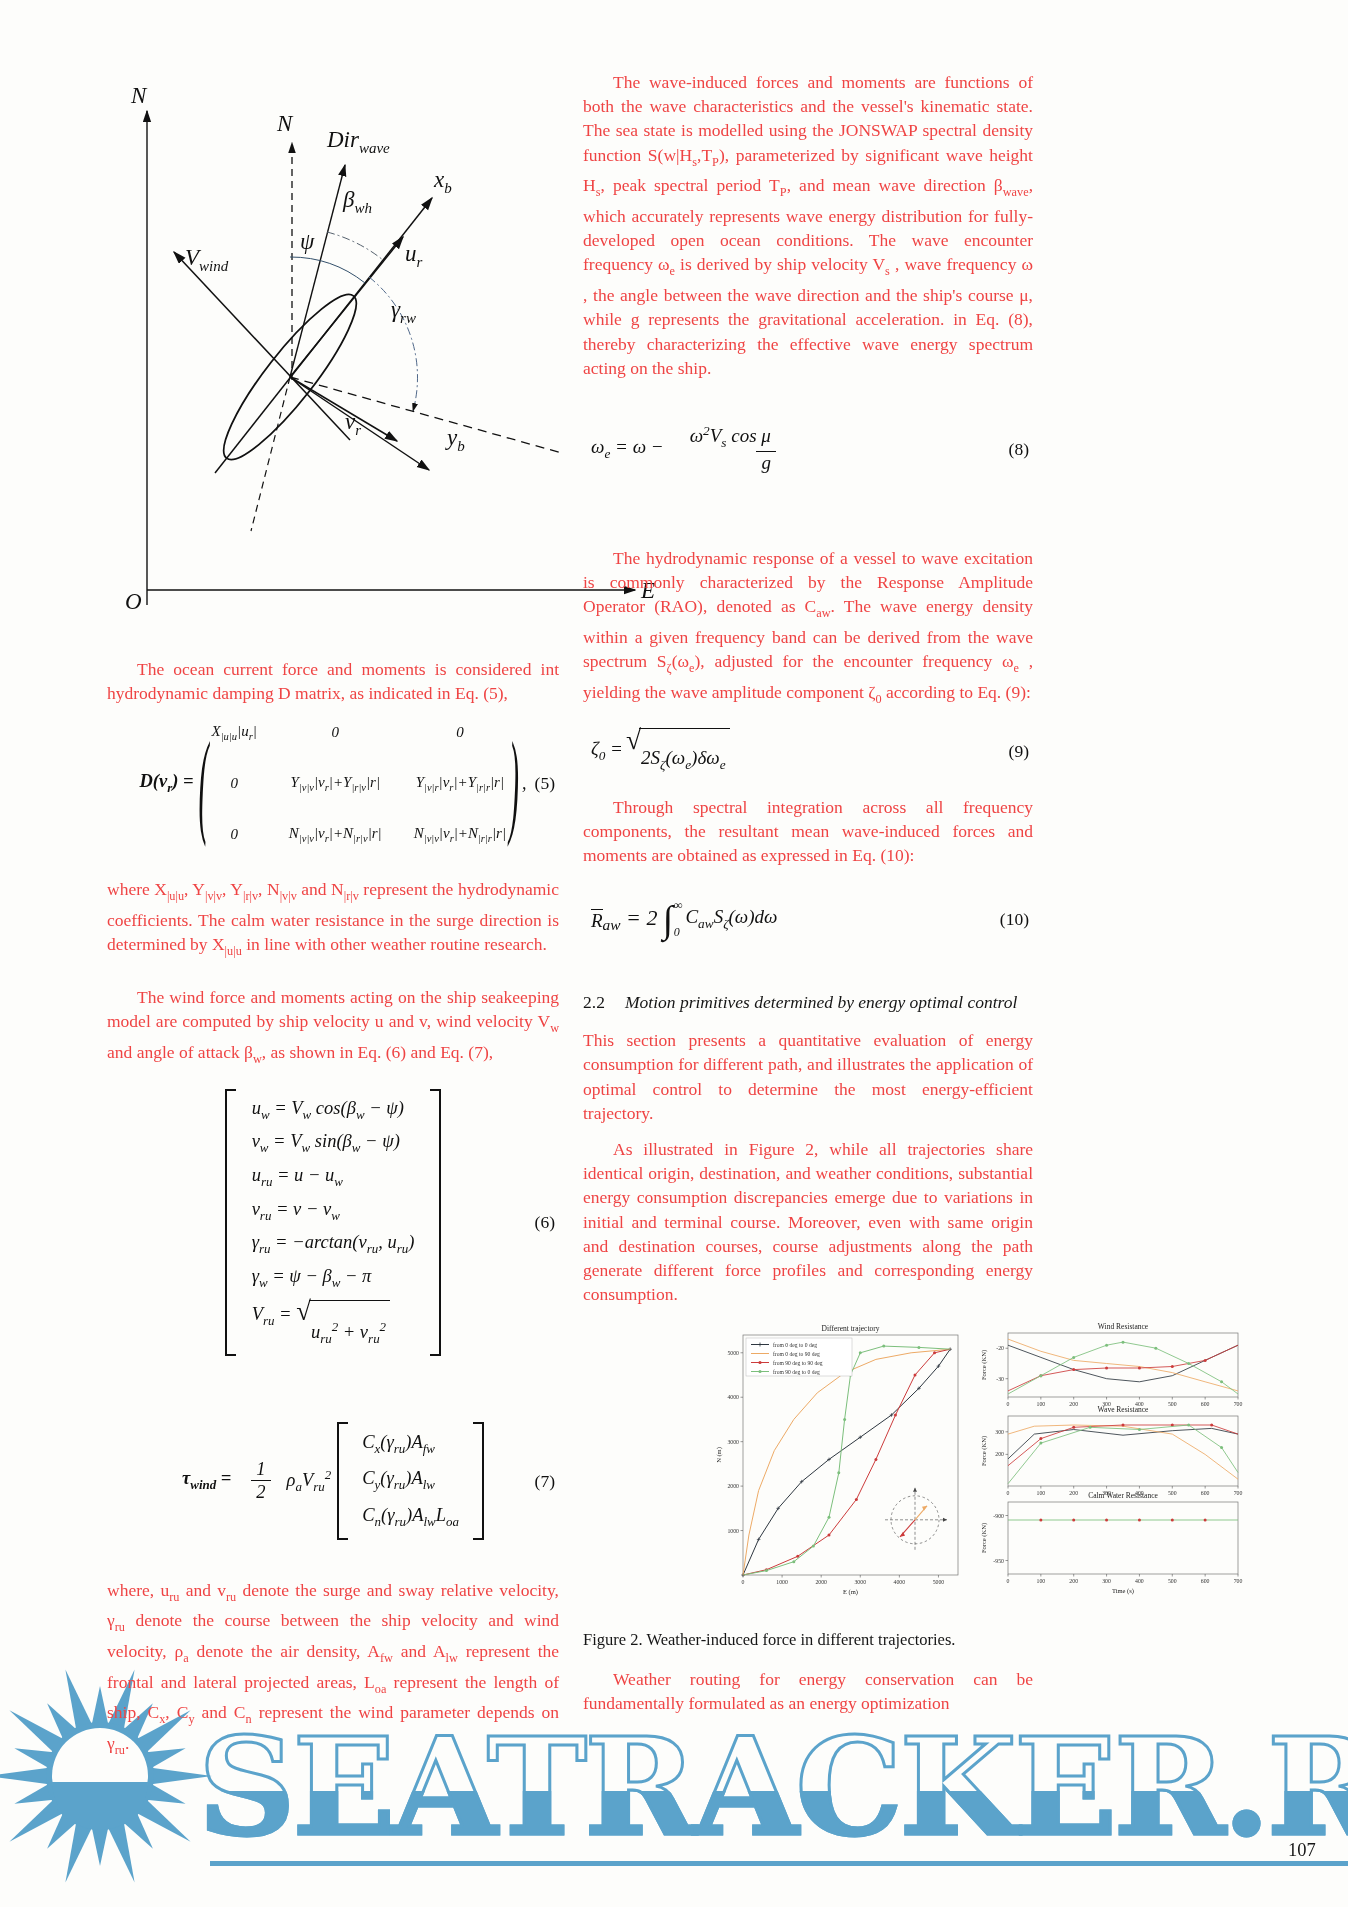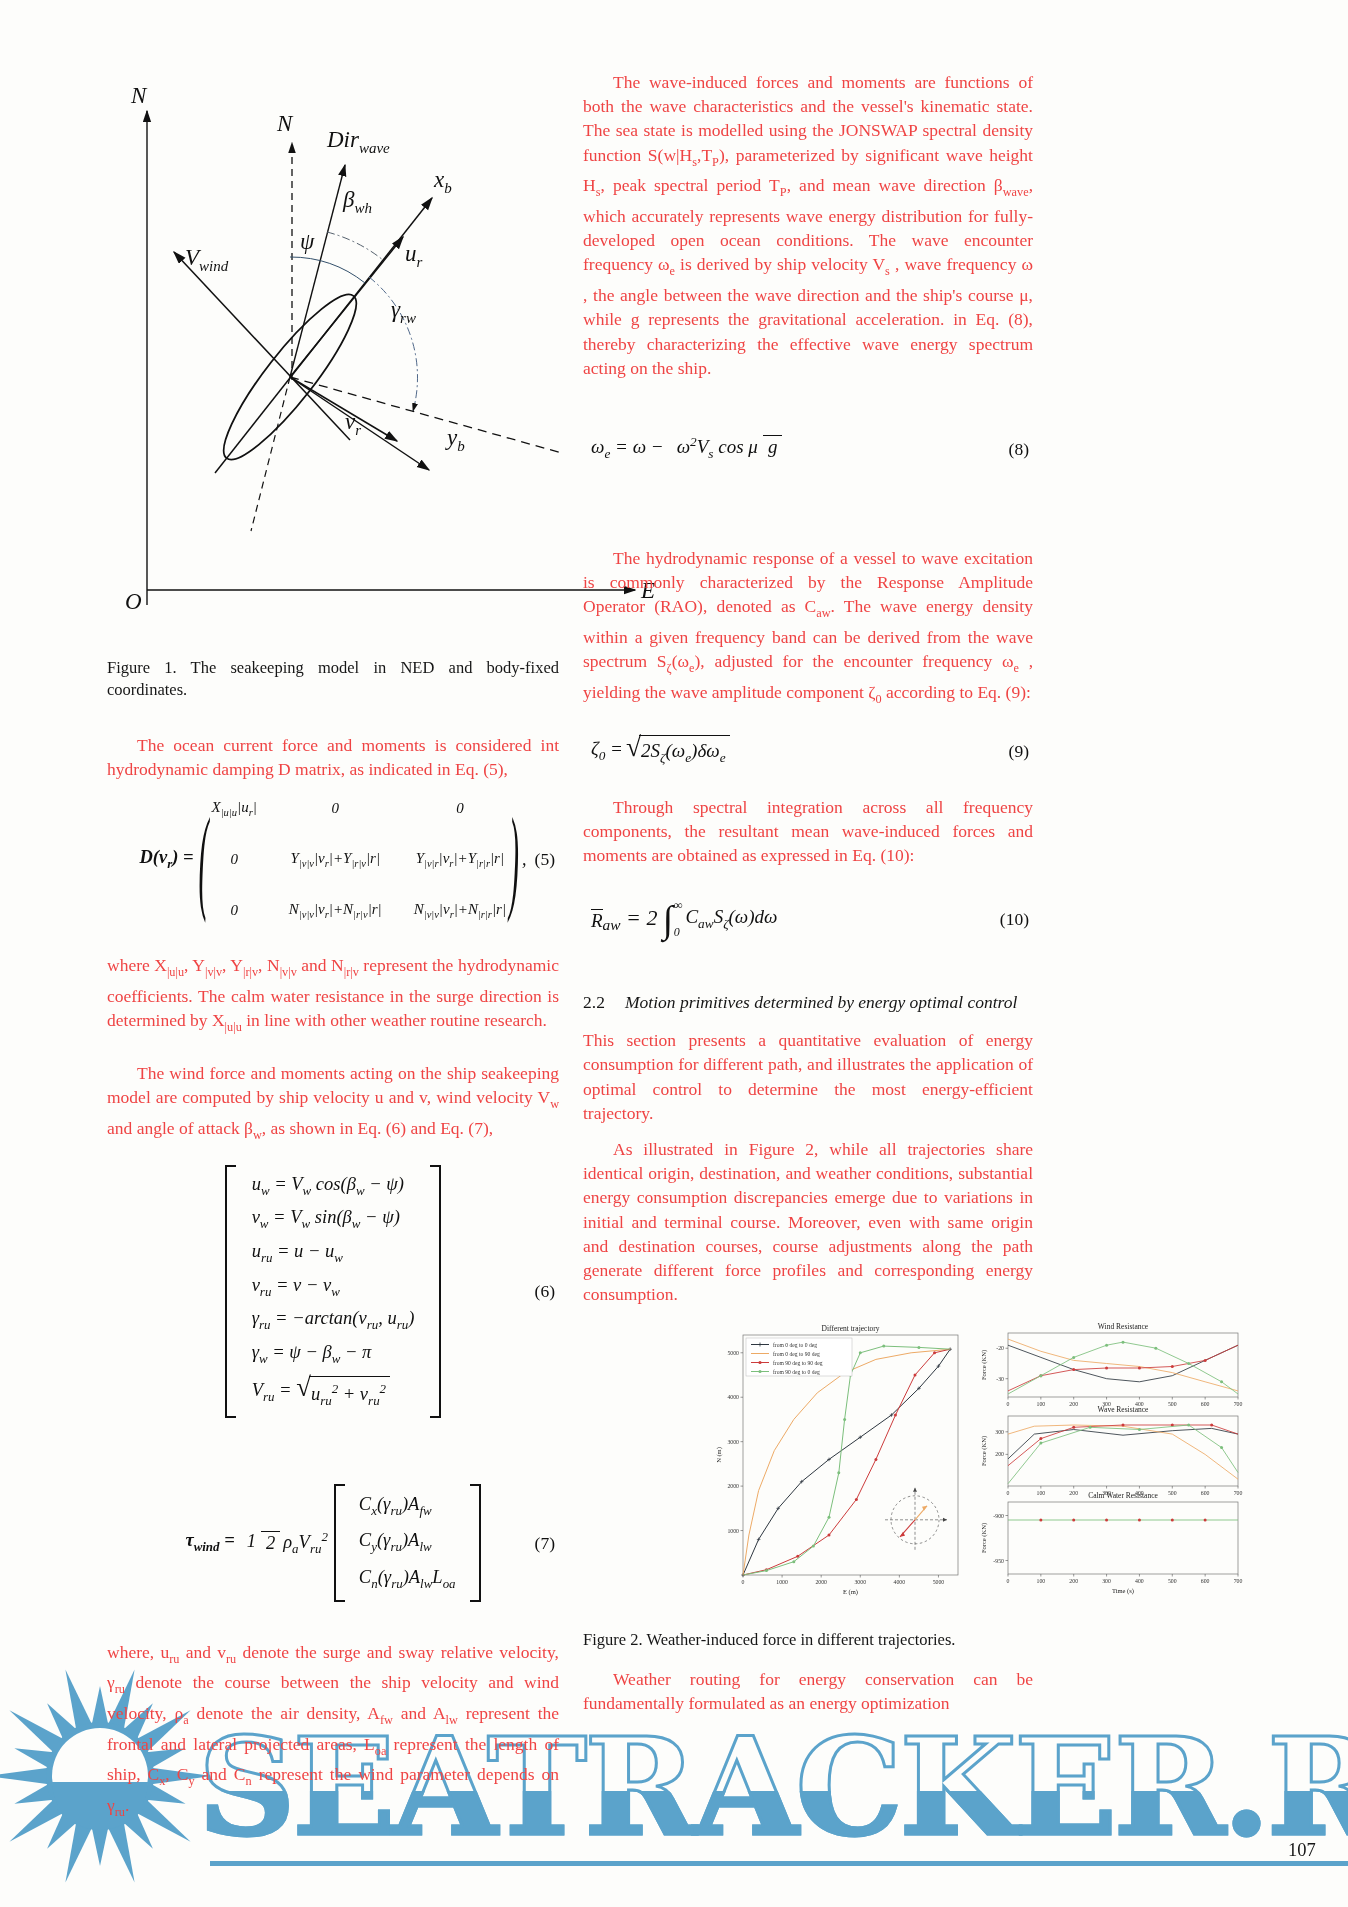--- a/index.html
+++ b/index.html
@@ -25,7 +25,7 @@
   .sqbr-r{align-self:stretch;width:9px;border:2px solid #111;border-left:none;}
   .eqcol{display:flex;flex-direction:column;align-items:flex-start;gap:9px;padding:9px 16px;
          font-size:18.5px;}
-  .frac{display:inline-flex;align-items:flex-start;margin:0 3px;
+  .frac{display:inline-flex;flex-direction:column;align-items:flex-end;margin:0 16px;
         vertical-align:middle;}
   .frac .num{padding:0 5px 1px 5px;line-height:1.1;}
   .frac .den{border-top:1.6px solid #111;padding:1px 5px 0 5px;line-height:1.1;}

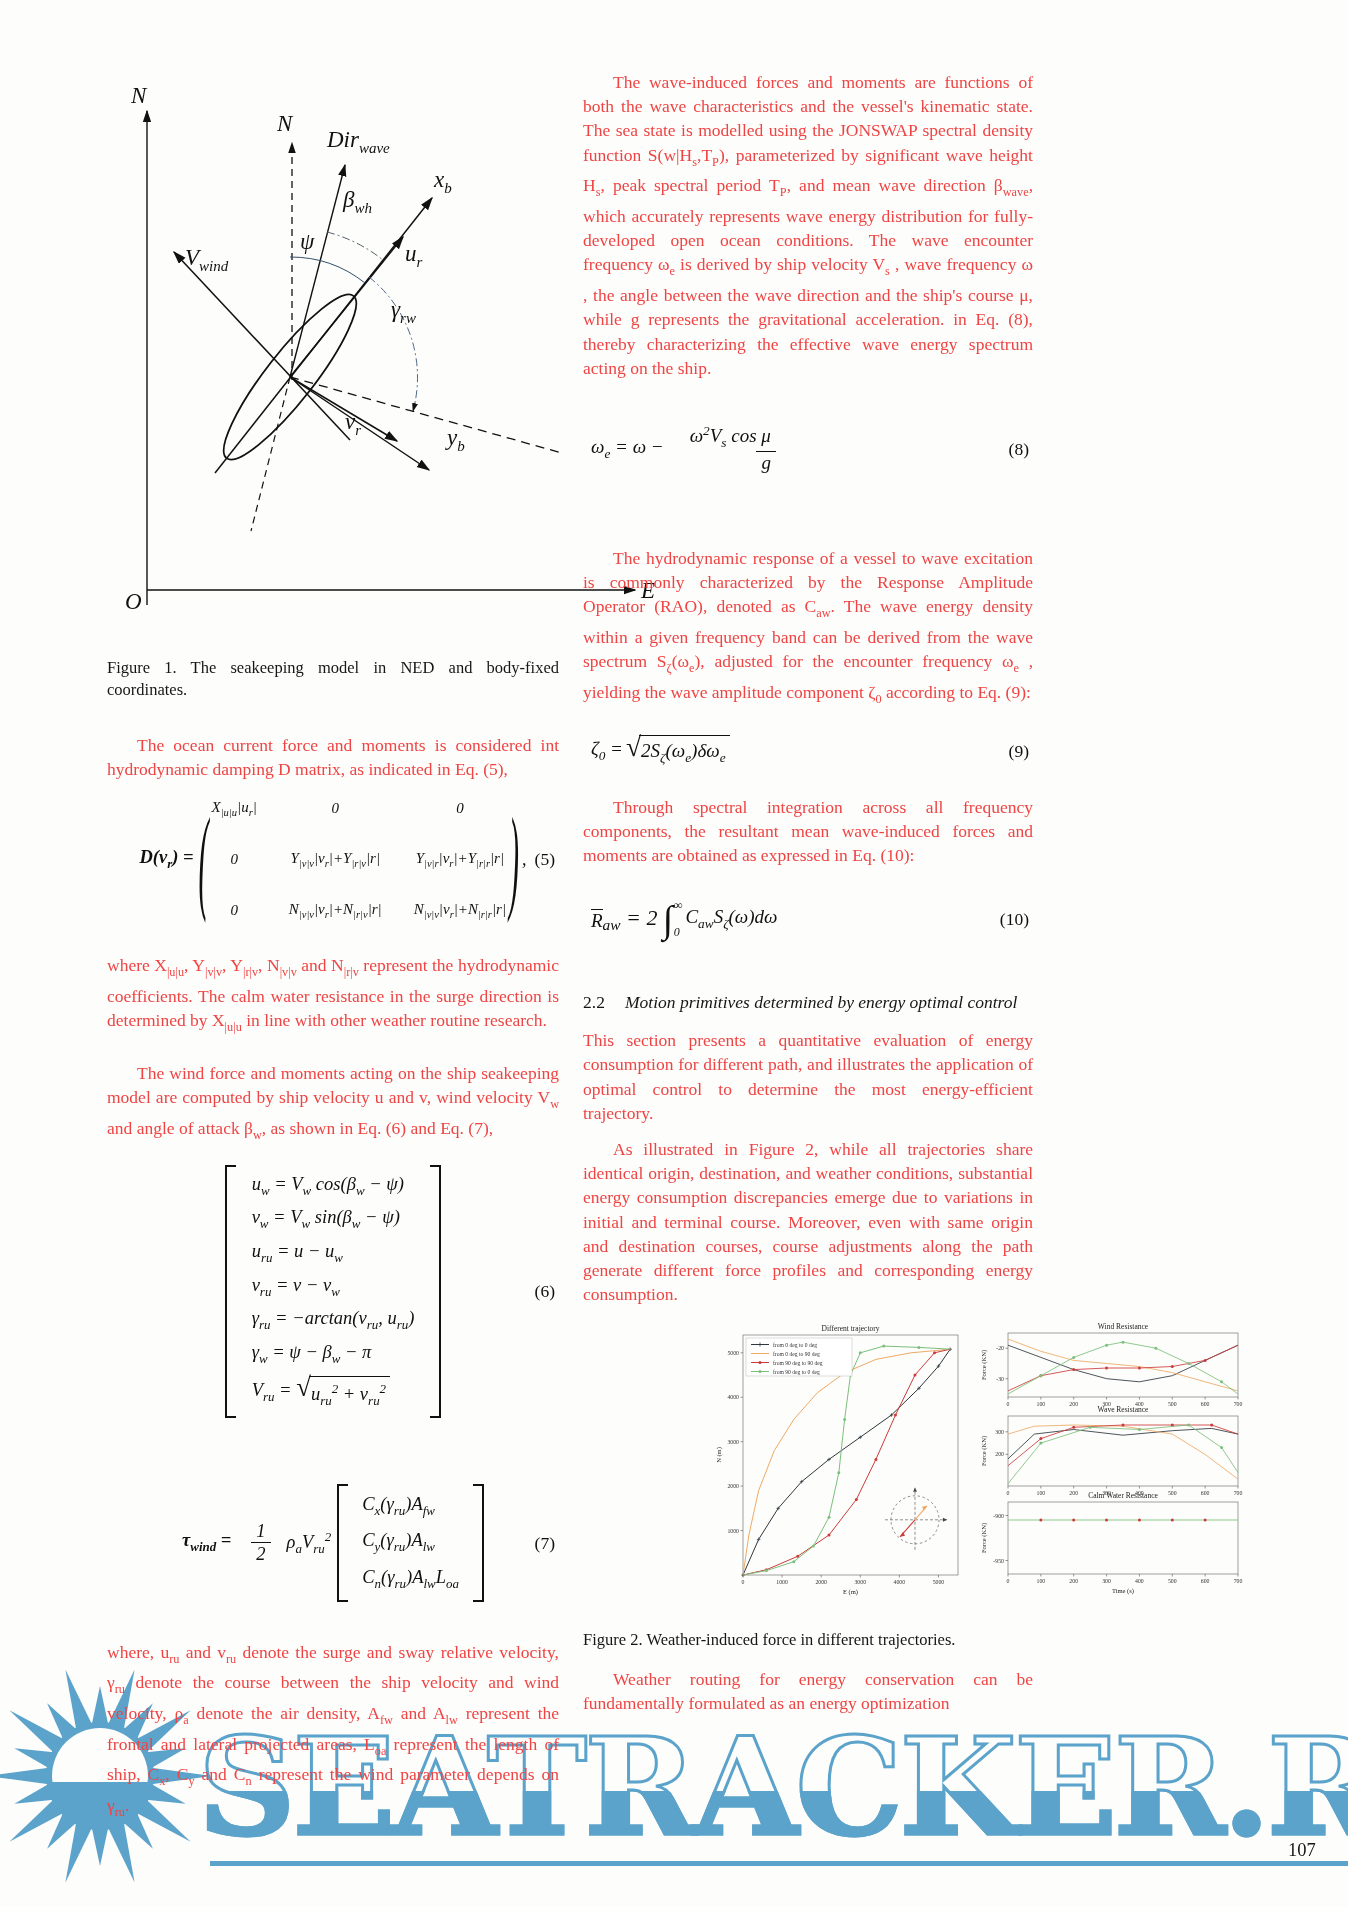--- a/index.html
+++ b/index.html
@@ -108,7 +108,6 @@
       <text x="284" y="232" class="figlbl"><tspan>γ</tspan><tspan dy="6" class="figsub">rw</tspan></text>
     </svg>
 
-    <p class="caption" style="margin-top:32px">Figure 1. The seakeeping model in NED and body-fixed coordinates.</p>
 
     <p class="body indent" style="margin-top:32px">The ocean current force and moments is considered int hydrodynamic damping D matrix, as indicated in Eq. (5),</p>
 

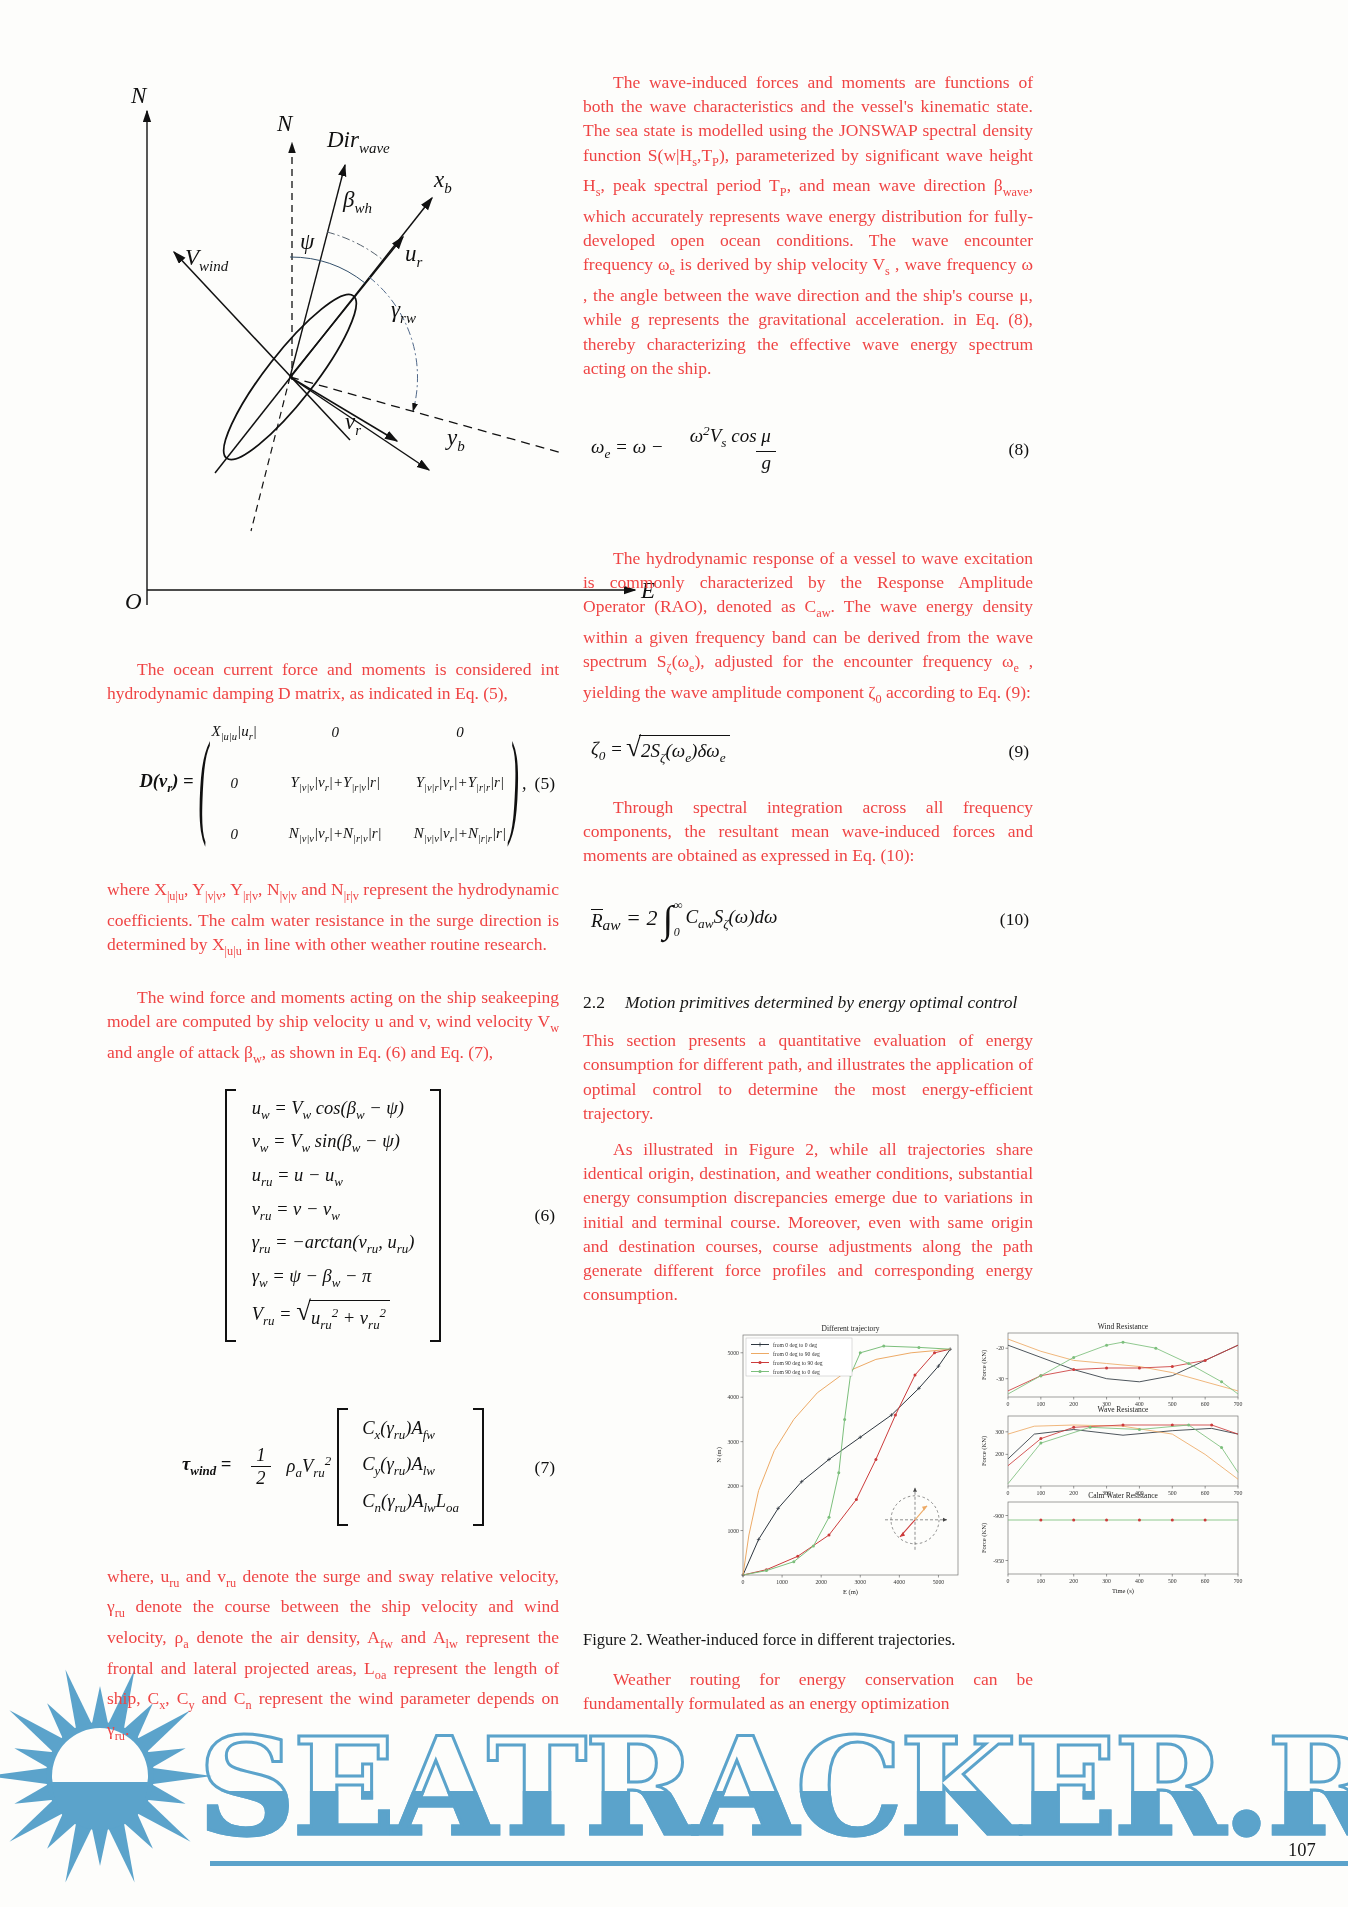--- a/index.html
+++ b/index.html
@@ -31,7 +31,7 @@
   .frac .den{border-top:1.6px solid #111;padding:1px 5px 0 5px;line-height:1.1;}
   .sqrt{display:inline-flex;align-items:flex-start;}
   .rad{font-size:1.45em;line-height:0.85;font-style:normal;}
-  .sqb{border-top:1.8px solid #111;padding:4px 4px 0 2px;margin-left:-2px;}
+  .sqb{border-top:1.8px solid #111;padding:18px 4px 0 2px;margin-left:-2px;}
   .ovl{display:inline-block;border-top:1.6px solid #111;line-height:1;padding-top:1px;}
   .big-int{font-size:38px;font-style:normal;line-height:0.8;margin:0 1px;}
   .int-lims{display:inline-flex;flex-direction:column;font-size:12px;line-height:1.1;

